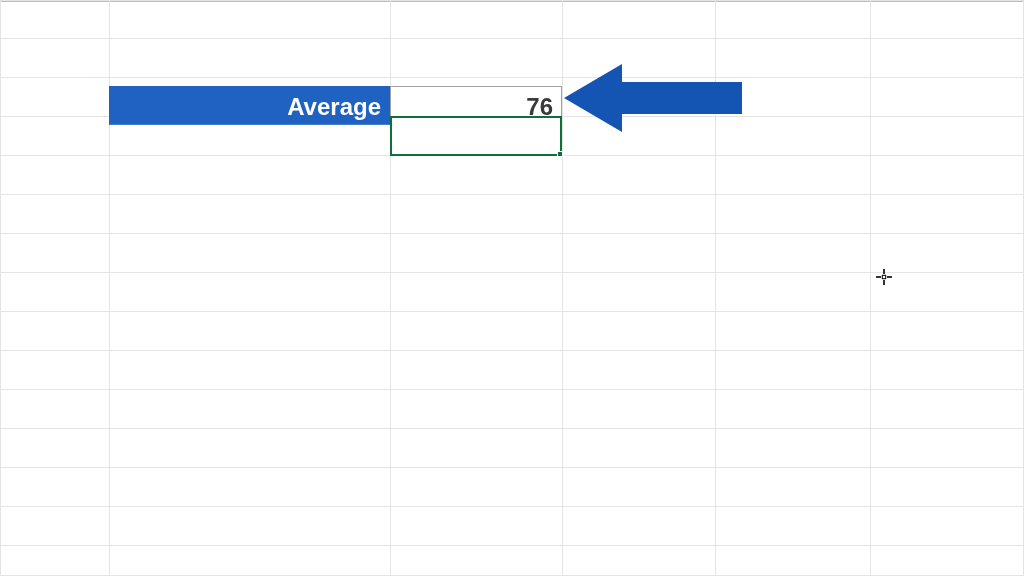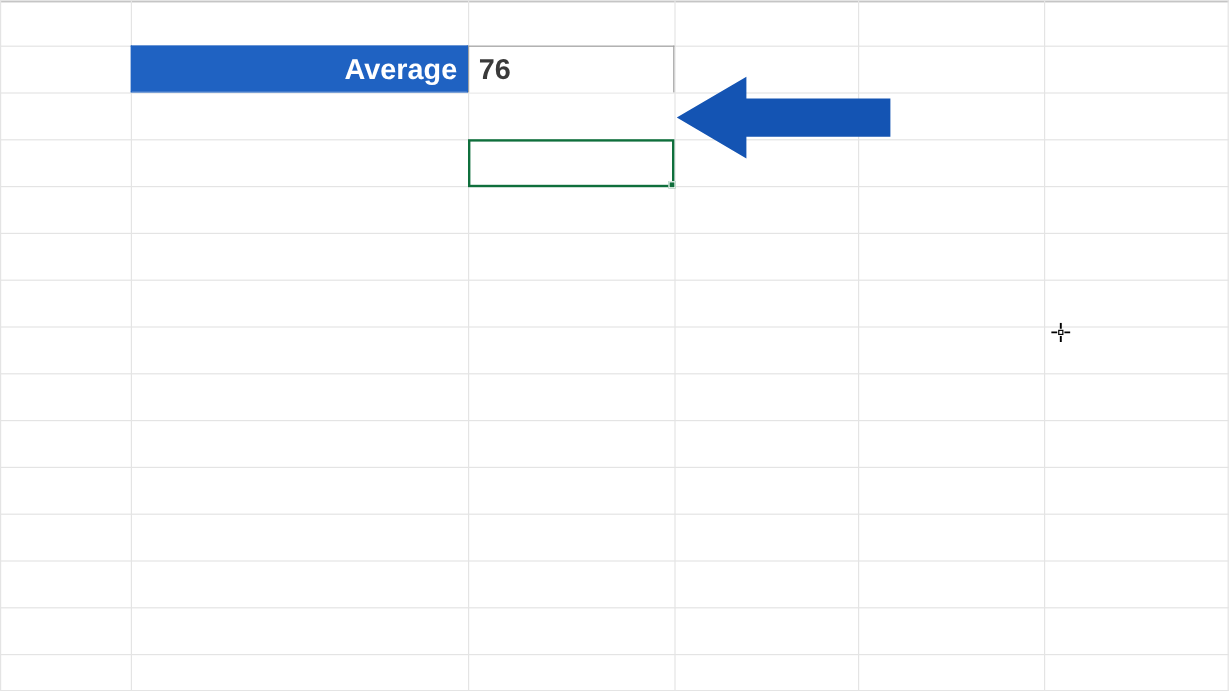--- a/index.html
+++ b/index.html
@@ -52,6 +52,7 @@
       font-size: 24px;
       padding: 0 8px;
       position: relative;
+      margin-top: 48px;
     }
 
     .w-spacer-left { width: 109px; }

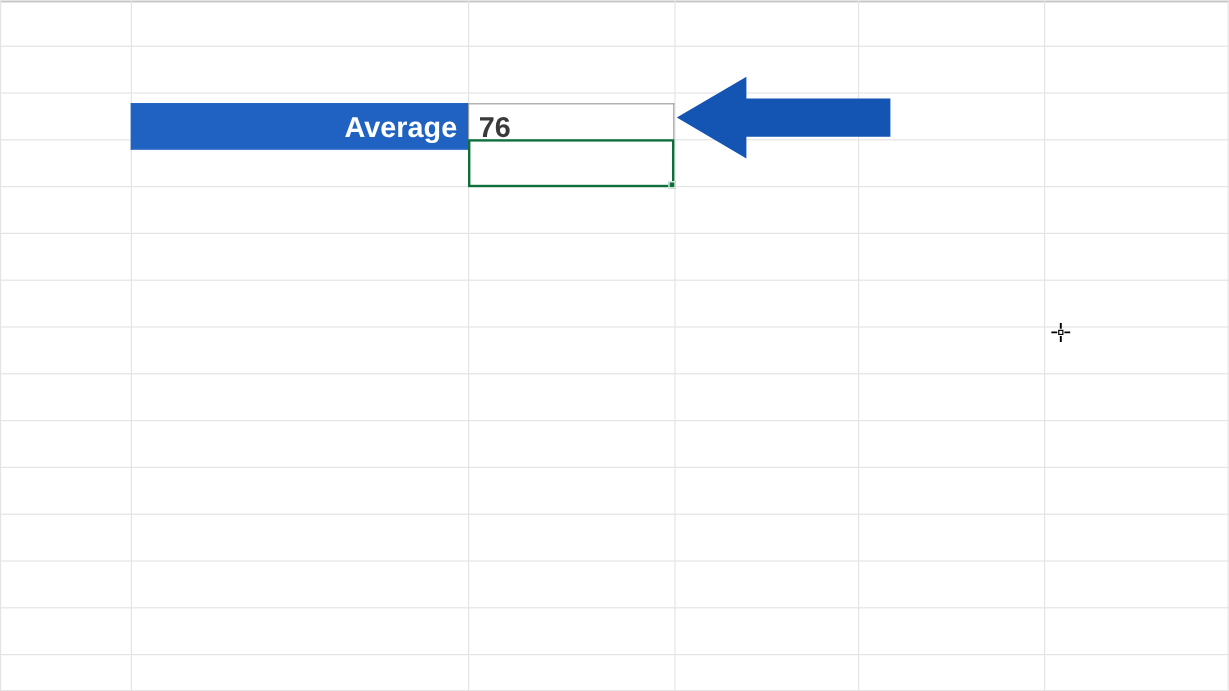--- a/index.html
+++ b/index.html
@@ -75,7 +75,7 @@
       background: #ffffff;
       color: #3a3a3a;
       font-weight: 600;
-      text-align: left;
+      text-align: right;
       border: 1px solid #a0a0a0;
     }
 

